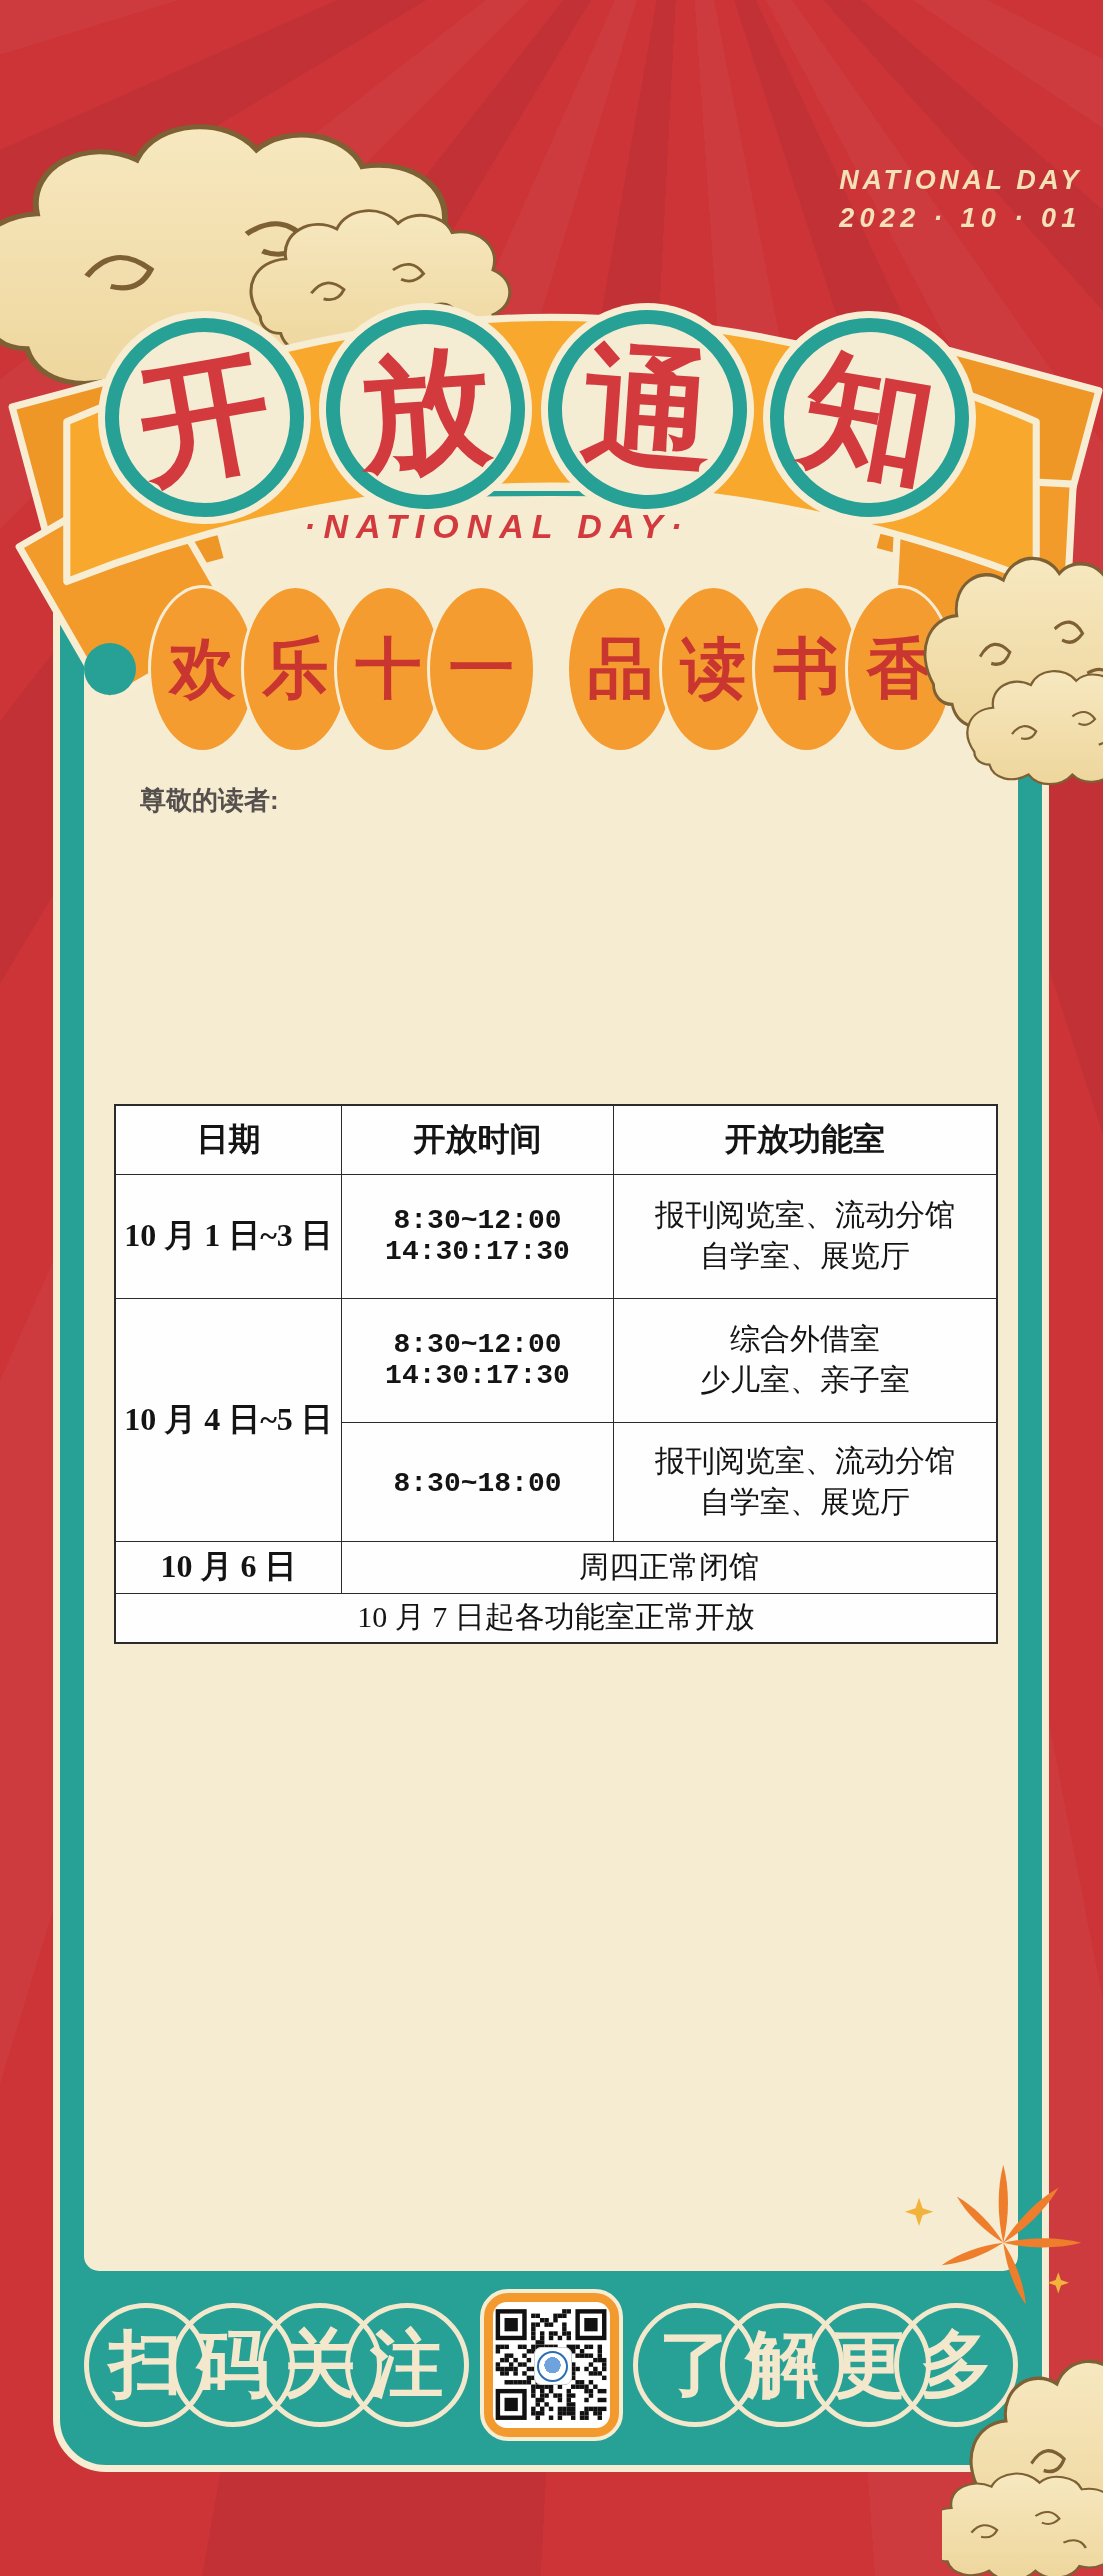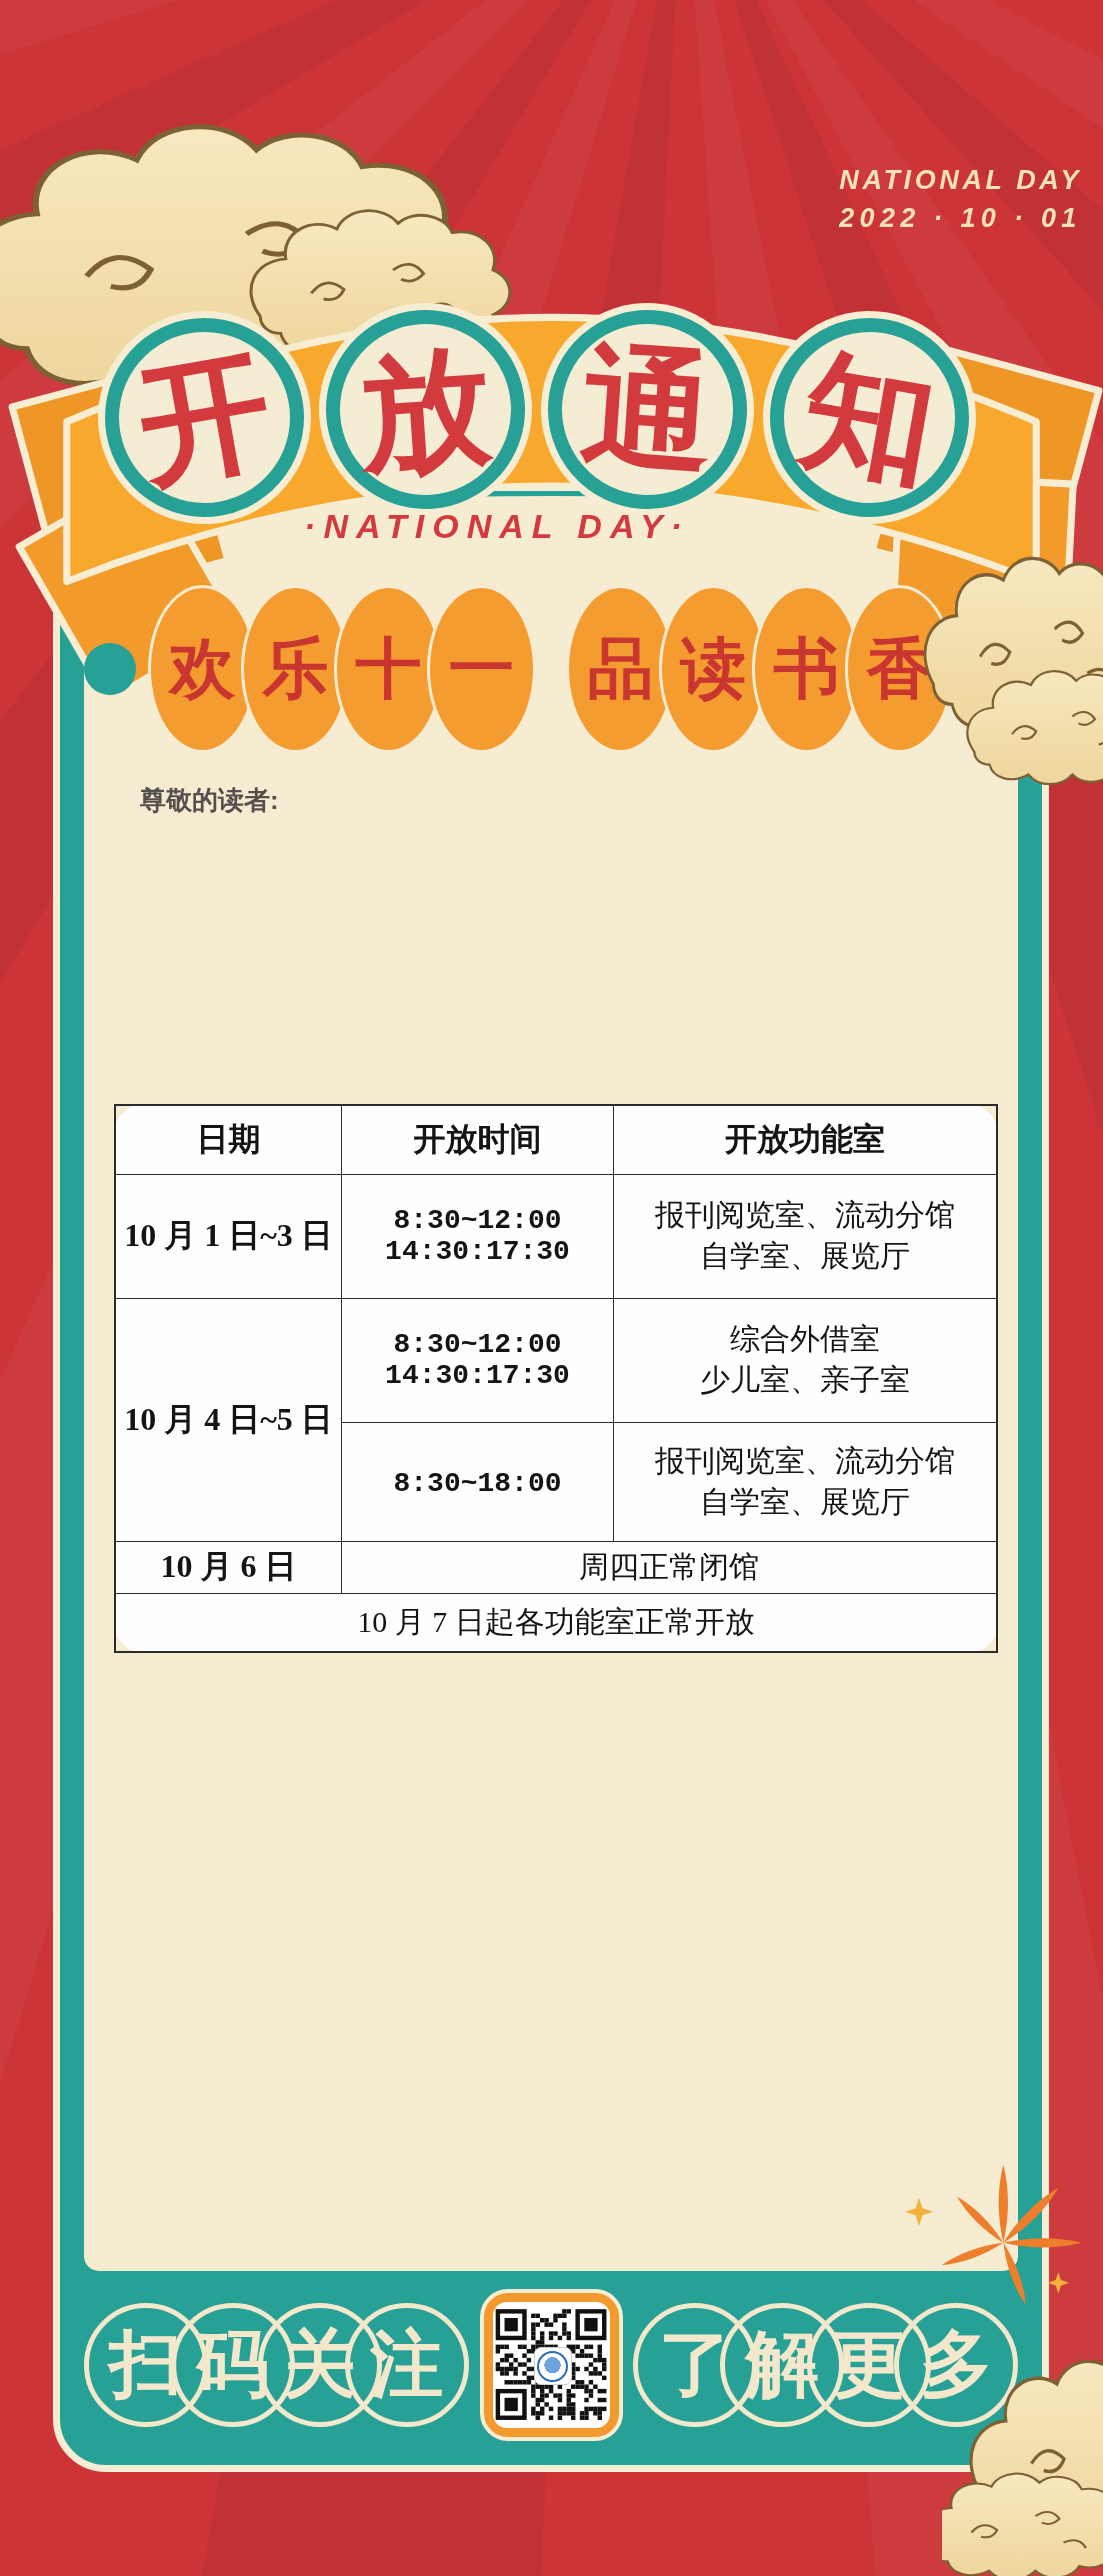--- a/index.html
+++ b/index.html
@@ -48,7 +48,7 @@
     text-indent:78px;margin:0;}
   
   .sched{position:absolute;left:114px;top:1104px;z-index:3;border-collapse:collapse;
-    background:#fefefe;font-family:"Liberation Serif",serif;color:#141414;border-radius:30px;}
+    background:#fefefe;font-family:"Liberation Serif",serif;color:#141414;}
   .sched th,.sched td{border:1.8px solid #2b2b2b;text-align:center;vertical-align:middle;padding:0;}
   .sched{border:2.7px solid #2b2b2b;}
   .sched th{width:225px;font-size:32px;font-weight:600;}

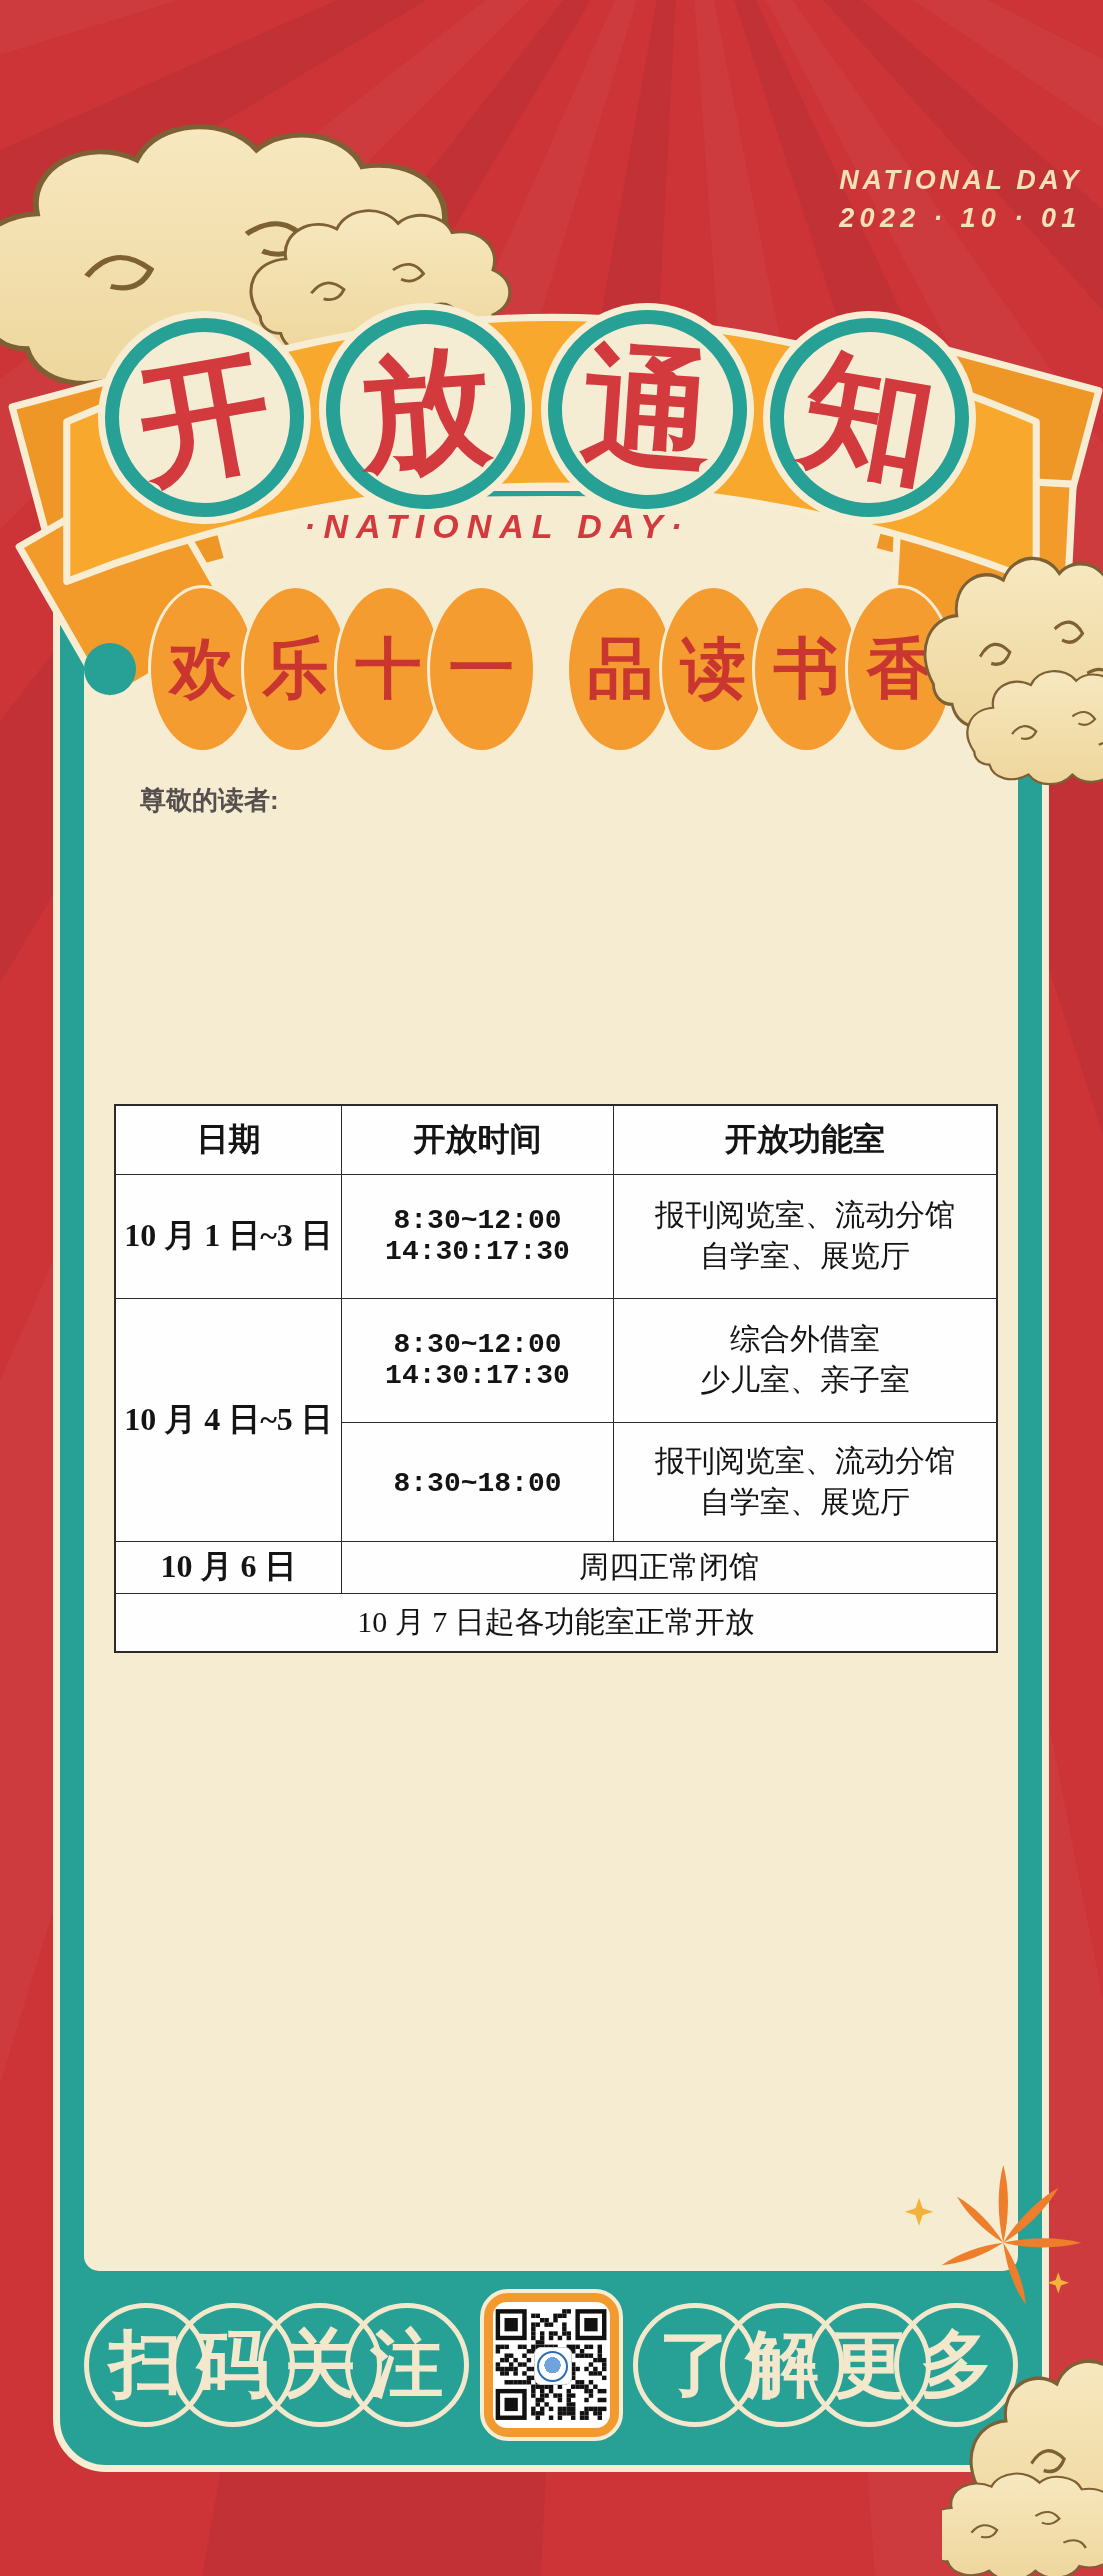--- a/index.html
+++ b/index.html
@@ -231,7 +231,7 @@
       <td class="date">10 月 6 日</td>
       <td colspan="2">周四正常闭馆</td>
     </tr>
-    <tr style="height:59px">
+    <tr style="height:50px">
       <td colspan="3">10 月 7 日起各功能室正常开放</td>
     </tr>
   </tbody>

